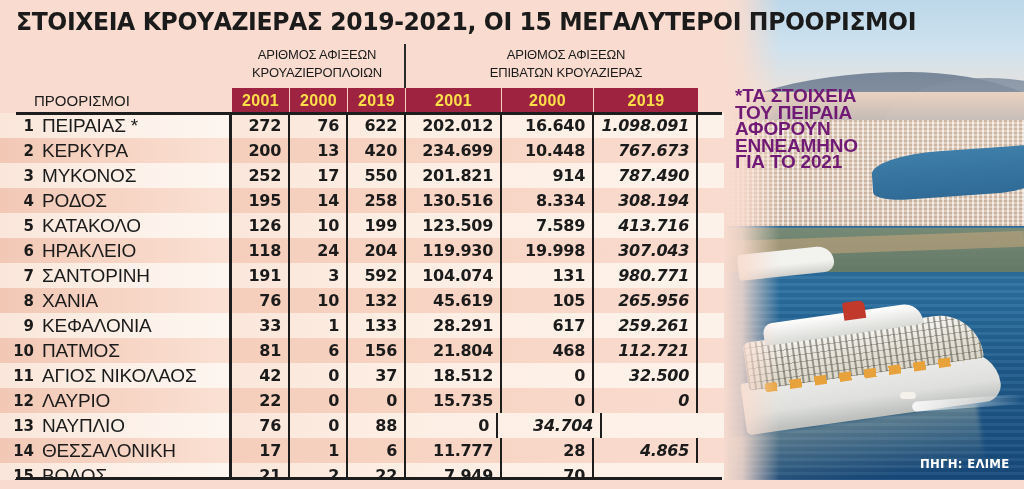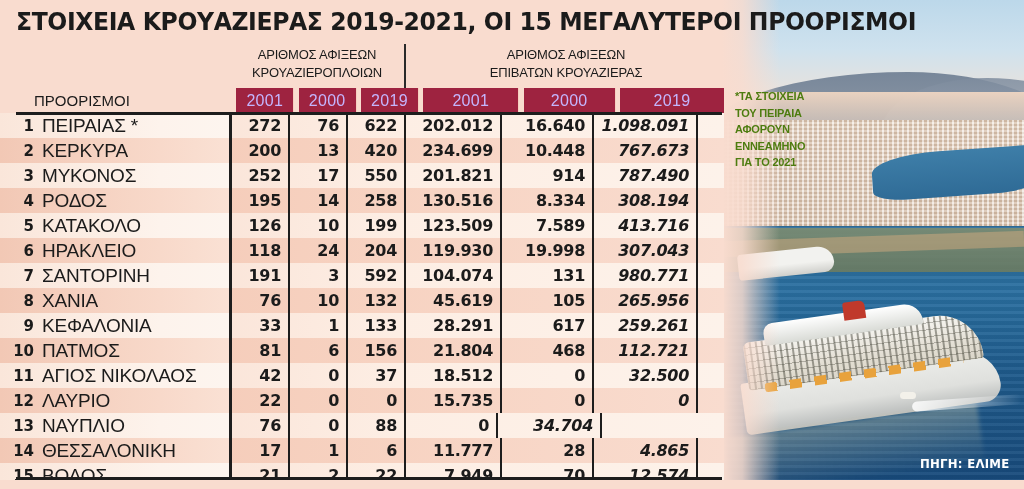--- a/index.html
+++ b/index.html
@@ -159,7 +159,7 @@
   #table { position:absolute; left:0; top:88px; width:724px; }
   .row { position:relative; height:25px; display:flex; align-items:stretch; }
 
-  .hdr { height:25px;justify-content:space-between; }
+  .hdr { height:25px; }
   .hdr .dest { background:transparent; }
   .hdr .num {
     background:#9e2340; color:#c4b5fd;

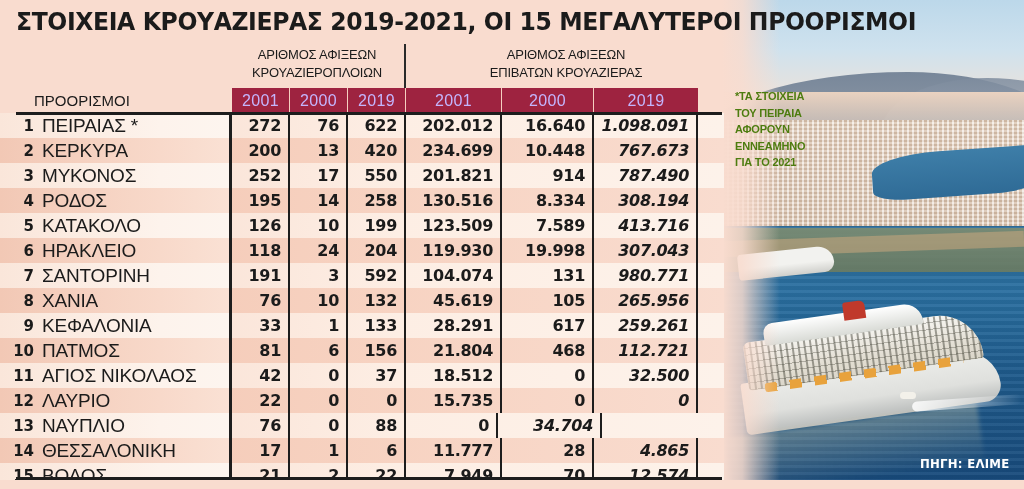--- a/index.html
+++ b/index.html
@@ -162,8 +162,8 @@
   .hdr { height:25px; }
   .hdr .dest { background:transparent; }
   .hdr .num {
-    background:#9e2340; color:#c4b5fd;
-    font-size:16px; font-weight:400; letter-spacing:0.3px;
+    background:#9e2340; color:#fde047;
+    font-size:16px; font-weight:700; letter-spacing:0.3px;
     display:flex; align-items:center; justify-content:center;
     border-right:1px solid #f6cfc0;
   }

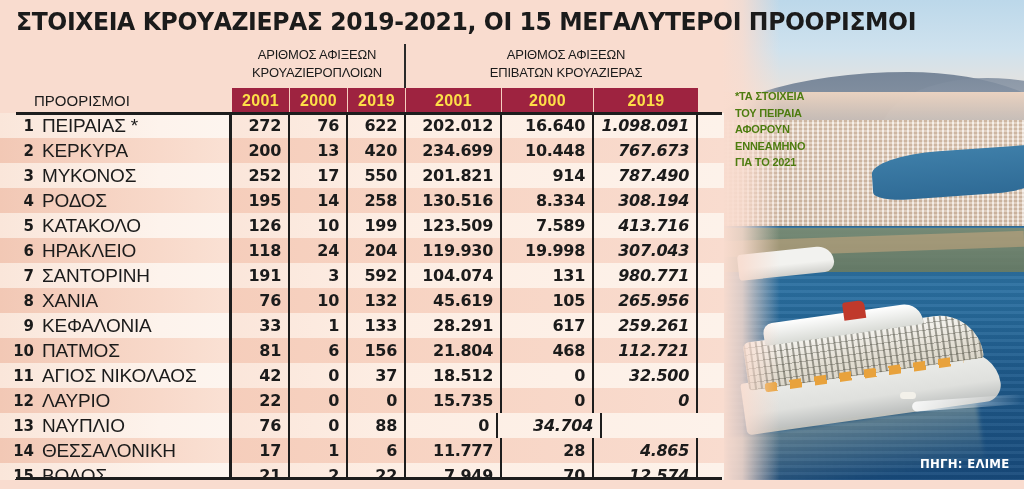--- a/index.html
+++ b/index.html
@@ -223,7 +223,7 @@
   
   #footnote {
     position:absolute; left:735px; top:88px; width:140px;
-    font-size:11px; line-height:16.5px; color:#4d7c0f;
+    font-size:19px; line-height:16.5px; color:#701a75;
     font-weight:700; letter-spacing:-0.2px;
     z-index:6; white-space:pre-line;
   }

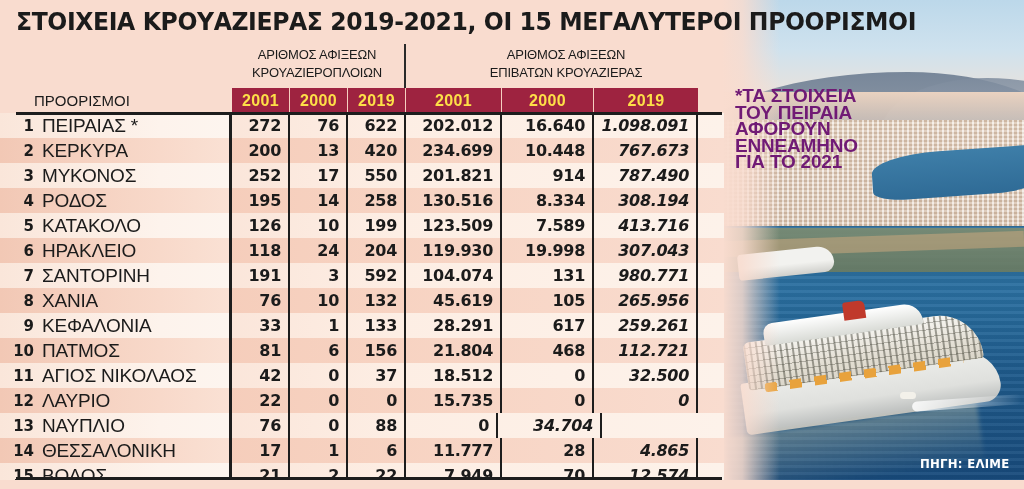--- a/index.html
+++ b/index.html
@@ -466,7 +466,6 @@
           <div class="num w58">22</div>
           <div class="num big">7.949</div>
           <div class="num big2">70</div>
-          <div class="num big3 last">12.574</div>
         </div>
       </div>
   </div>

